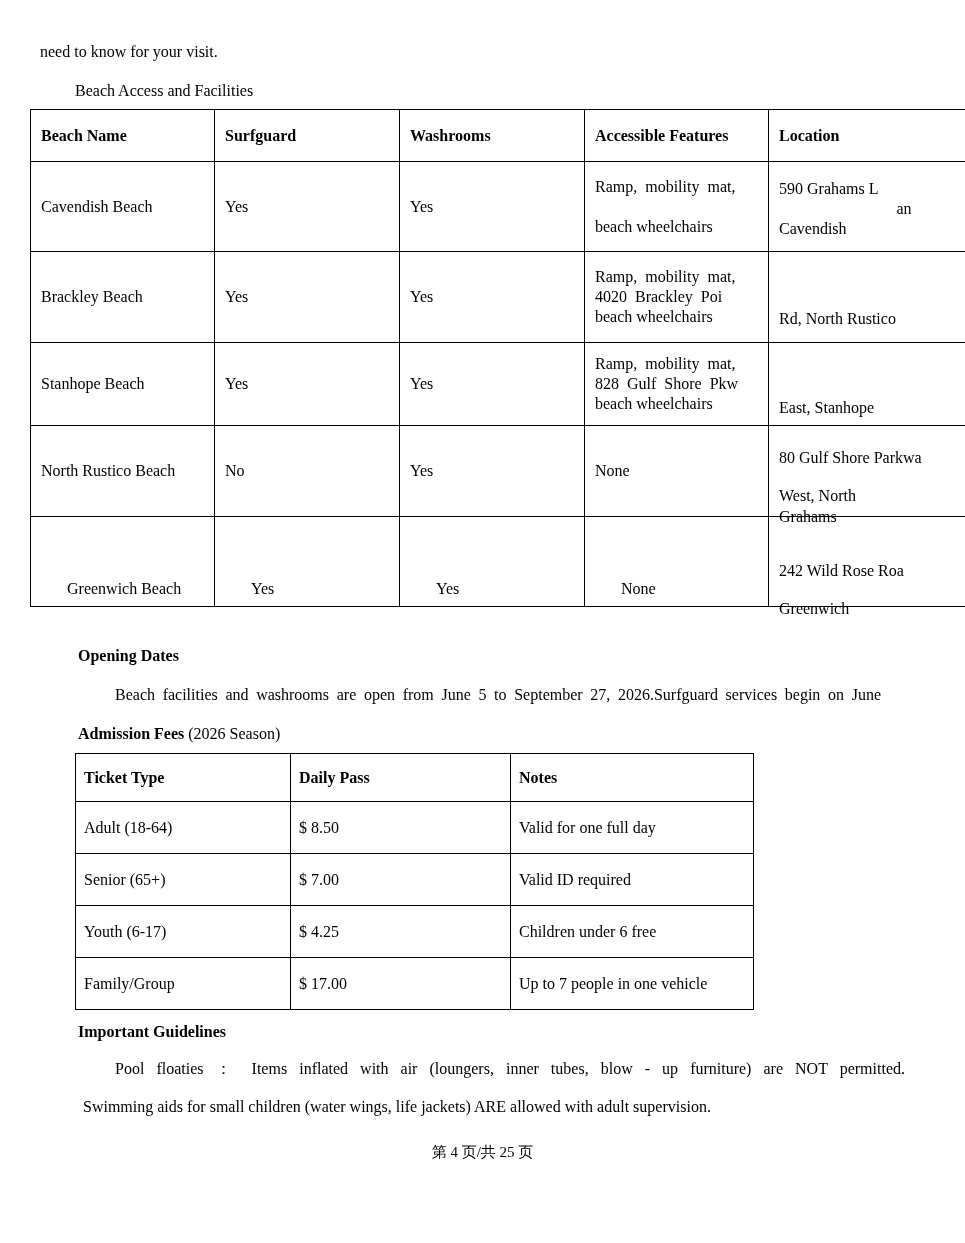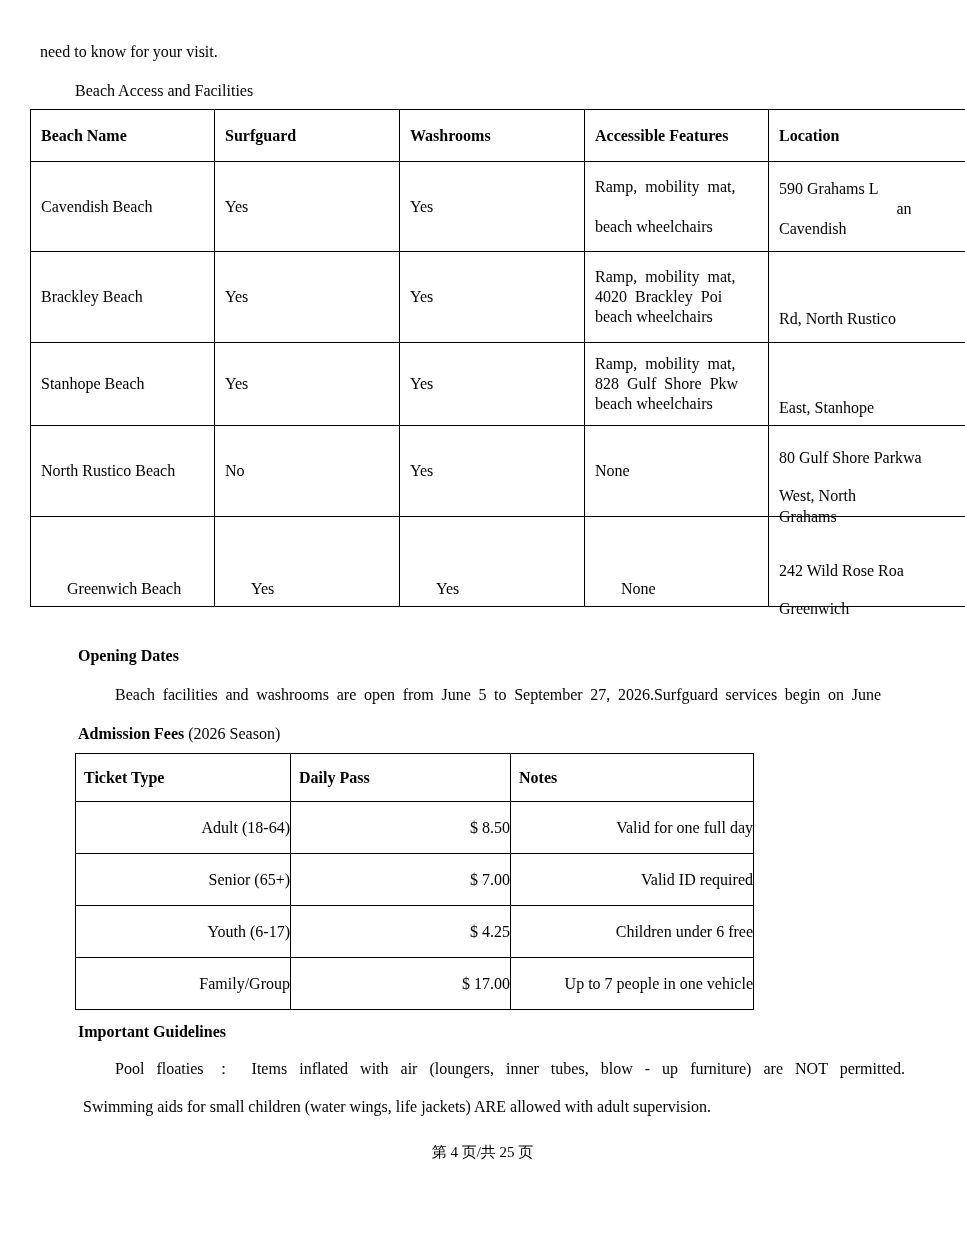--- a/index.html
+++ b/index.html
@@ -55,7 +55,7 @@
   table.t2 { margin: 9px 0 0 75px; width: 678px; border-collapse: collapse; table-layout: fixed; }
   .t2 th, .t2 td { border: 1px solid #000; text-align: left; vertical-align: middle; padding-left: 8px; line-height: 20px; }
   .t2 th { font-weight: bold; height: 48px; }
-  .t2 td { height: 52px; text-align: right; }
+  .t2 td { height: 52px; }
 
   .footer { position: absolute; top: 1142px; left: 0; width: 965px; text-align: center; font-size: 15px; line-height: 20px; }
 </style>

